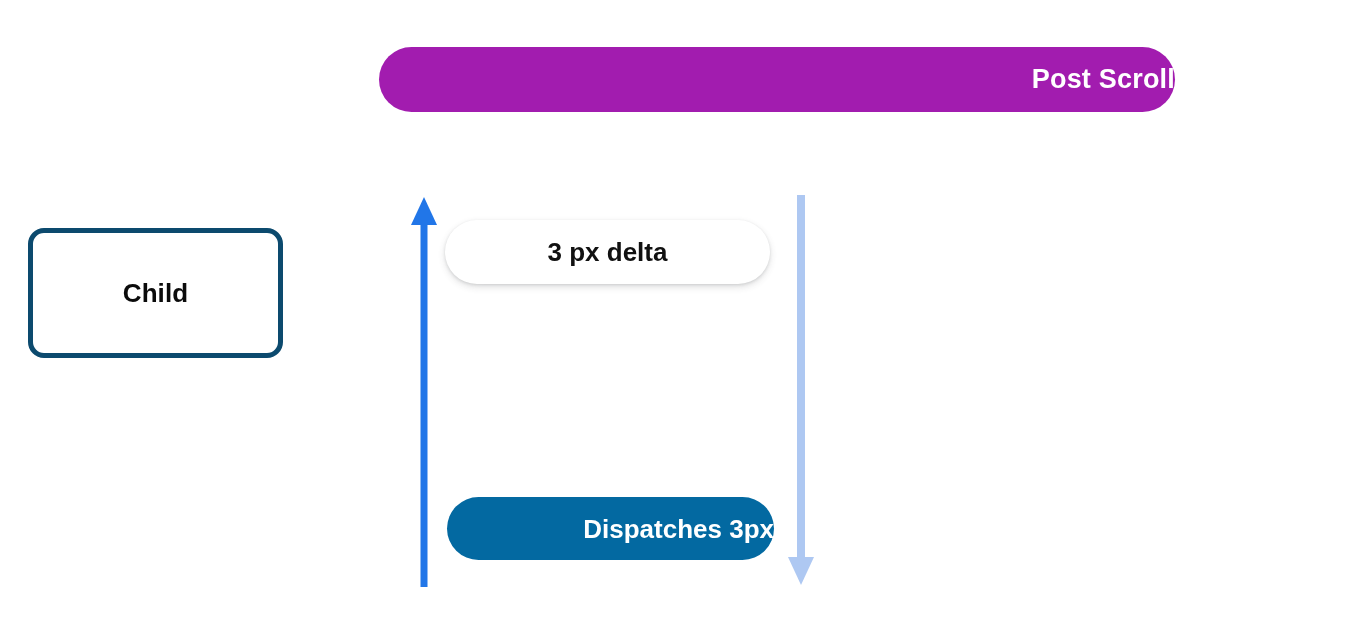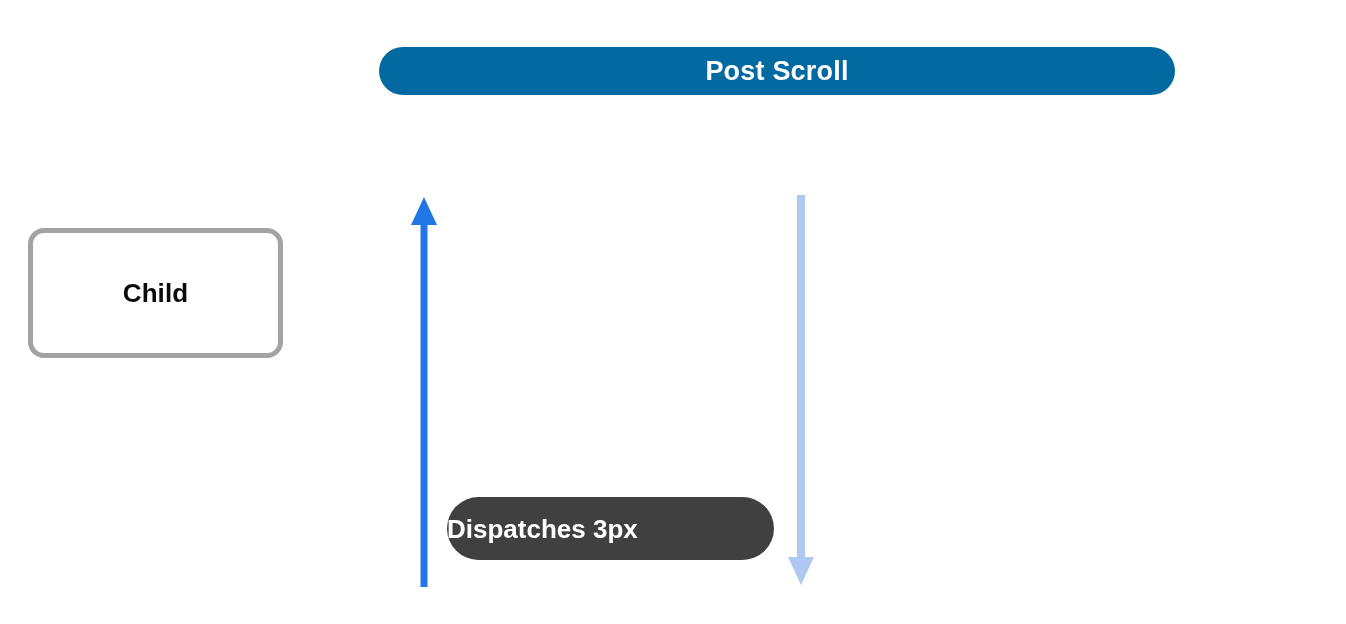--- a/index.html
+++ b/index.html
@@ -29,12 +29,12 @@
     left: 379px;
     top: 47px;
     width: 796px;
-    height: 48px;
-    background: #0369a1;
+    height: 65px;
+    background: #a21caf;
     border-radius: 34px;
     display: flex;
     align-items: center;
-    justify-content: center;
+    justify-content: flex-end;
   }
   .header-pill-label {
     color: #ffffff;

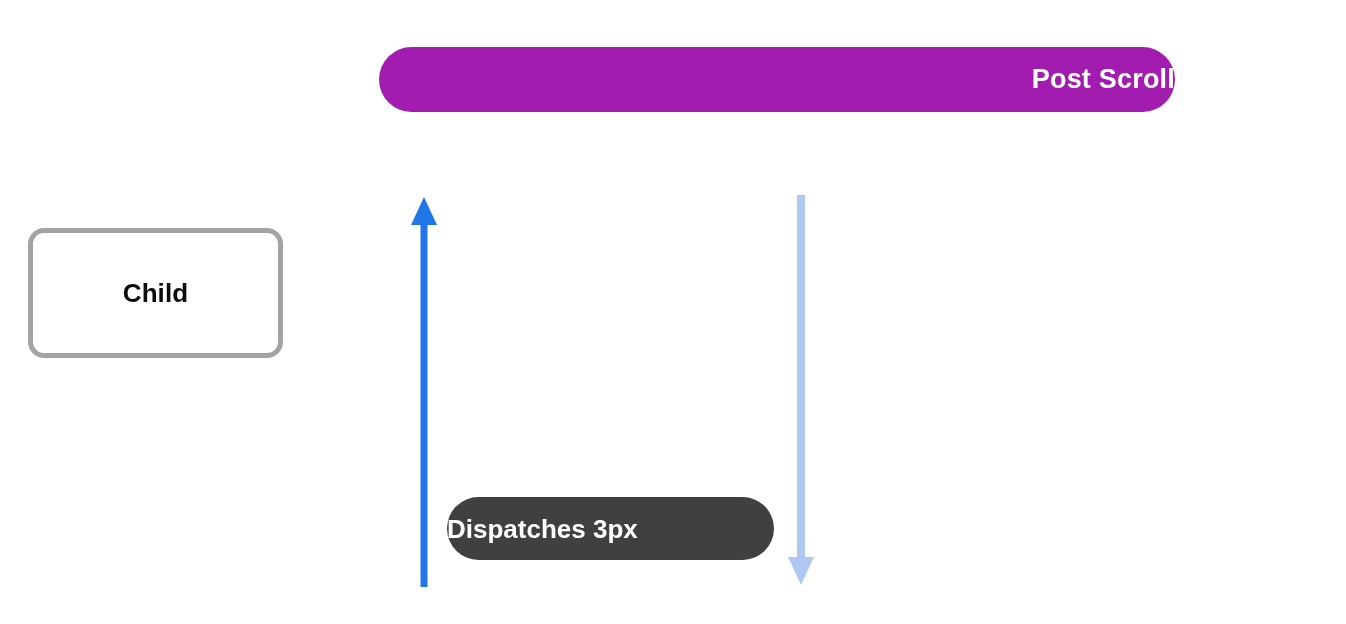--- a/index.html
+++ b/index.html
@@ -170,6 +170,9 @@
     <polygon points="15,390 28,362 2,362" fill="#aec8f2"></polygon>
   </svg>
 
+  <div class="delta-pill">
+    <span class="delta-pill-label">3 px delta</span>
+  </div>
 
   <div class="dispatch-pill">
     <span class="dispatch-pill-label">Dispatches 3px</span>

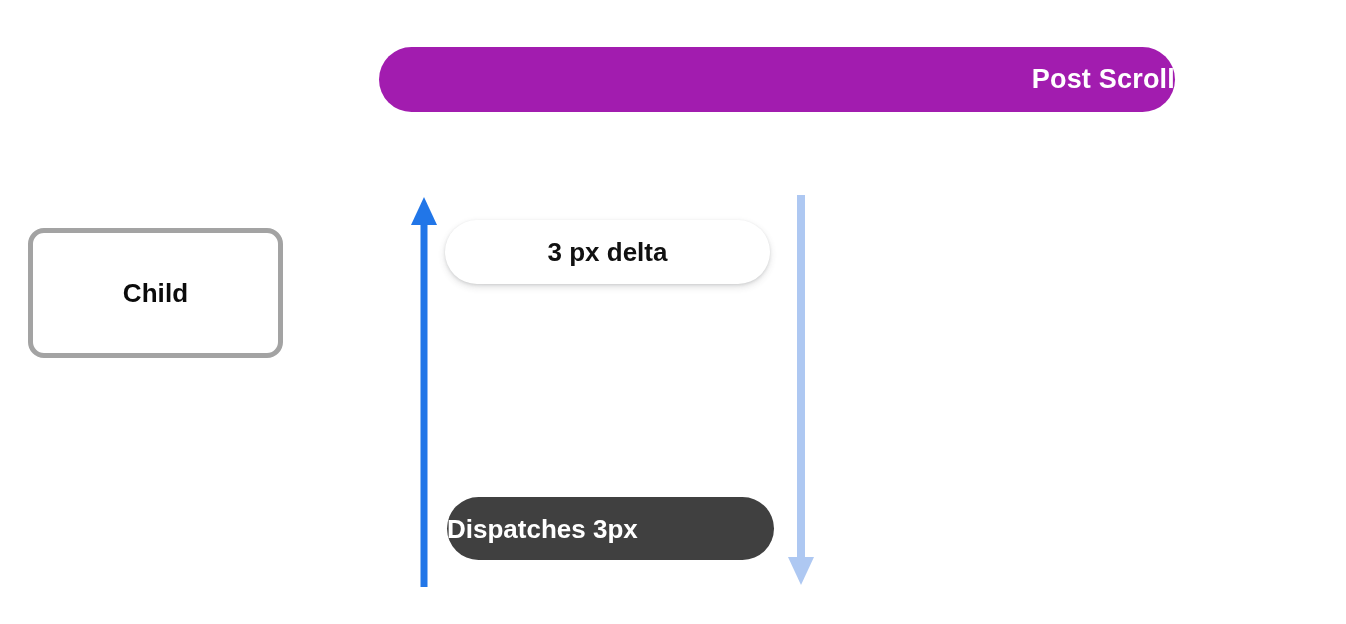--- a/index.html
+++ b/index.html
@@ -76,7 +76,7 @@
   .box-outlined {
     height: 130px;
     background: #ffffff;
-    border: 5px solid #a3a3a3;
+    border: 5px solid #0c4a6e;
     border-radius: 16px;
   }
   .box-outlined .box-label { color: #0b0b0b; }

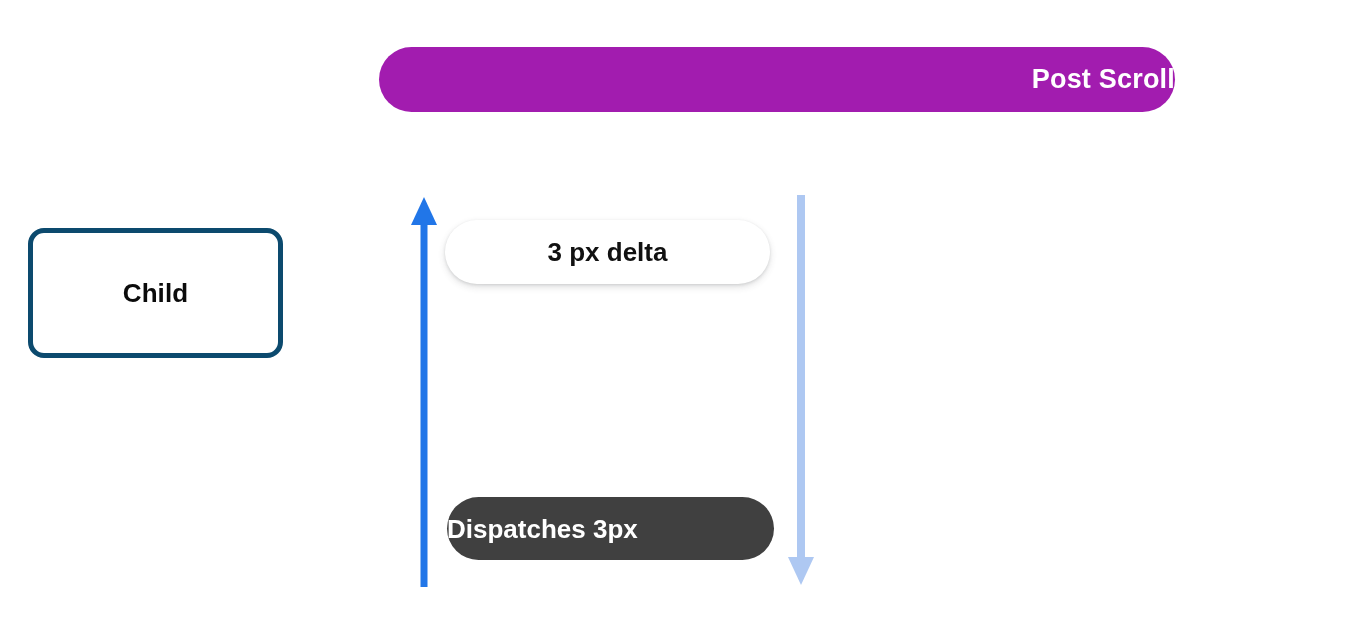--- a/index.html
+++ b/index.html
@@ -124,11 +124,11 @@
     top: 497px;
     width: 327px;
     height: 63px;
-    background: #404040;
+    background: #0369a1;
     border-radius: 32px;
     display: flex;
     align-items: center;
-    justify-content: flex-start;
+    justify-content: flex-end;
   }
   .dispatch-pill-label {
     color: #ffffff;

